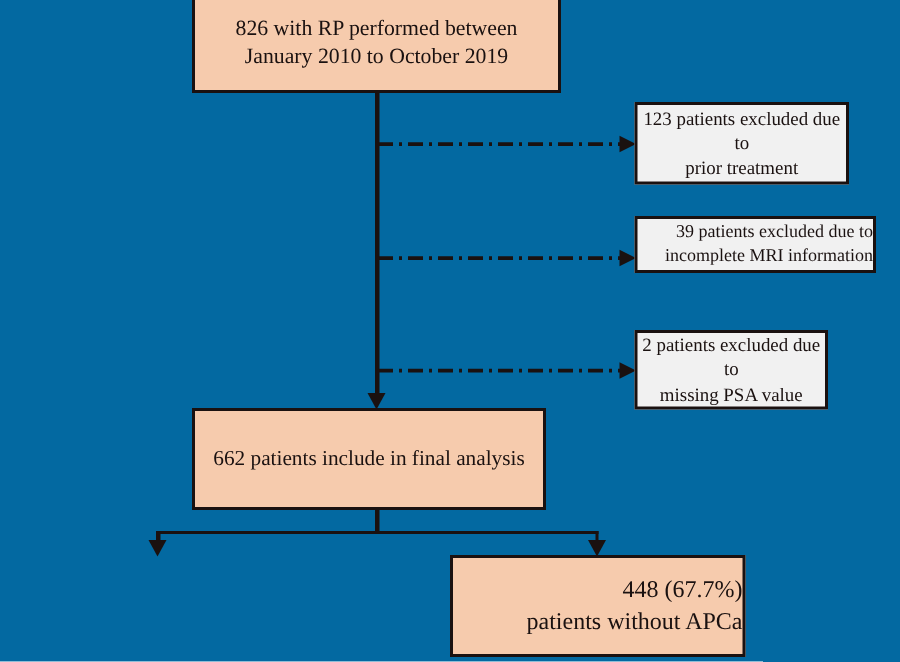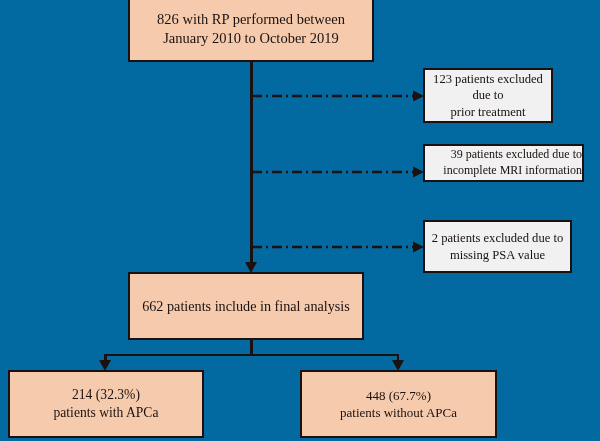--- a/index.html
+++ b/index.html
@@ -42,7 +42,7 @@
     font-size: 14.5px;
   }
   #box-excl-1 {
-    left: 423px; top: 68px; width: 130px; height: 55px;
+    left: 423px; top: 68px; width: 143px; height: 55px;
     font-size: 12.6px;
   }
   #box-excl-2 {

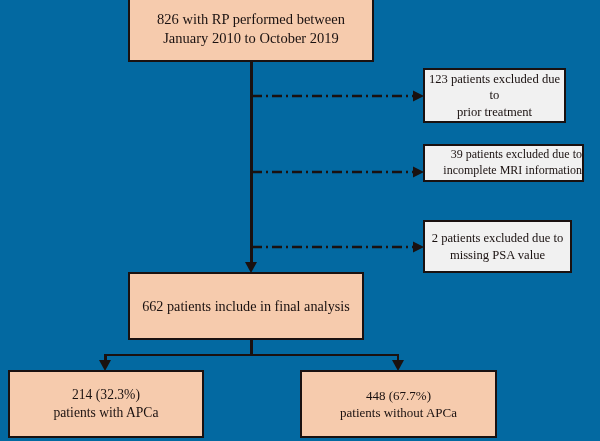--- a/index.html
+++ b/index.html
@@ -51,7 +51,7 @@
     text-align: right;
   }
   #box-excl-3 {
-    left: 423px; top: 220px; width: 149px; height: 53px;
+    left: 423px; top: 220px; width: 129px; height: 53px;
     font-size: 12.6px;
   }
   #box-final {

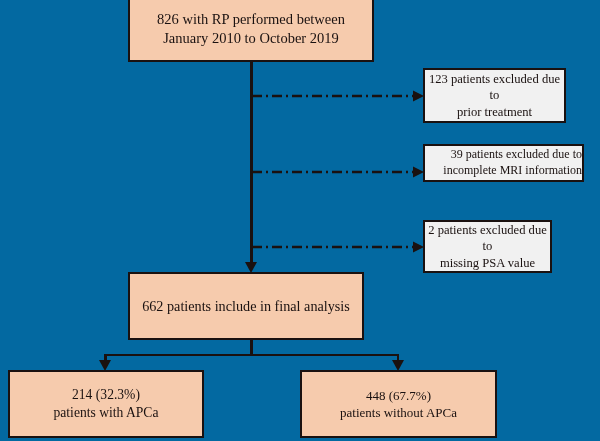--- a/index.html
+++ b/index.html
@@ -183,10 +183,6 @@
   <div id="arrow-left"></div>
   <div id="arrow-right"></div>
 
-  <div class="box box-peach" id="box-outcome-apca">
-    <span class="txt">214 (32.3%)
-patients with APCa</span>
-  </div>
 
   <div class="box box-peach" id="box-outcome-no-apca">
     <span class="txt">448 (67.7%)

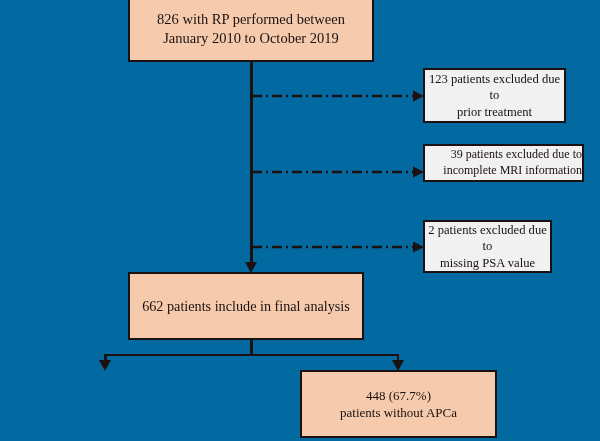--- a/index.html
+++ b/index.html
@@ -64,7 +64,8 @@
   }
   #box-outcome-no-apca {
     left: 300px; top: 370px; width: 197px; height: 68px;
-    font-size: 13px;
+    font-size: 16px;
+    text-align: right;
   }
 
   

